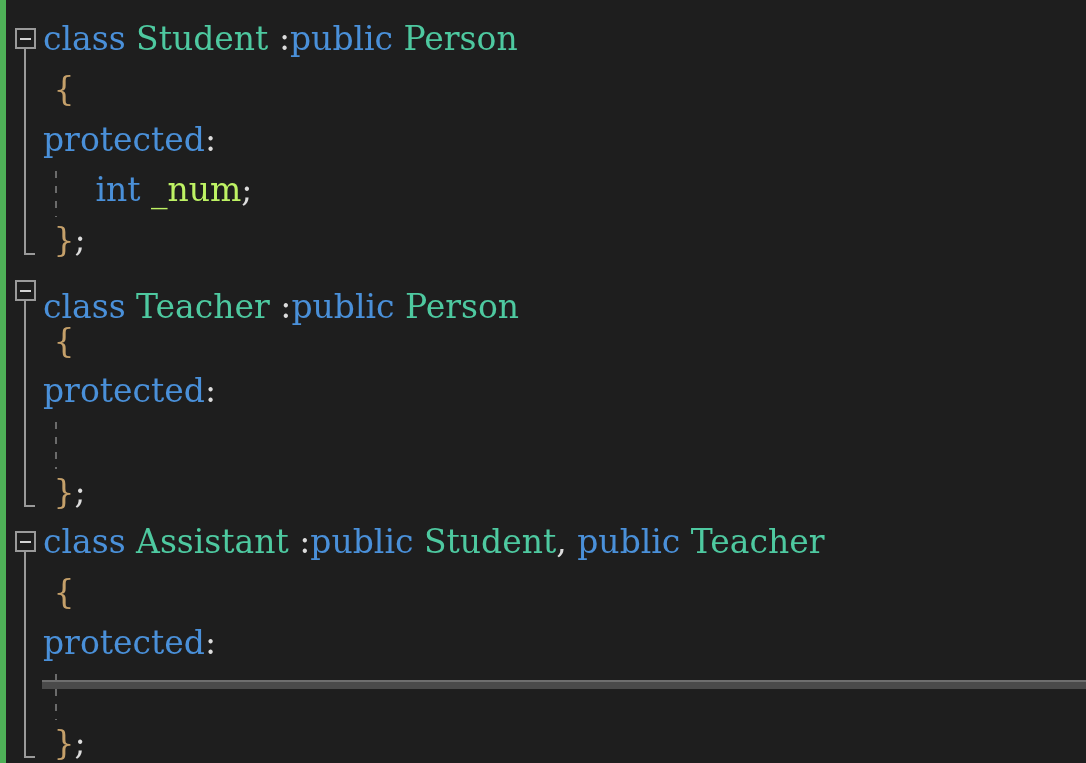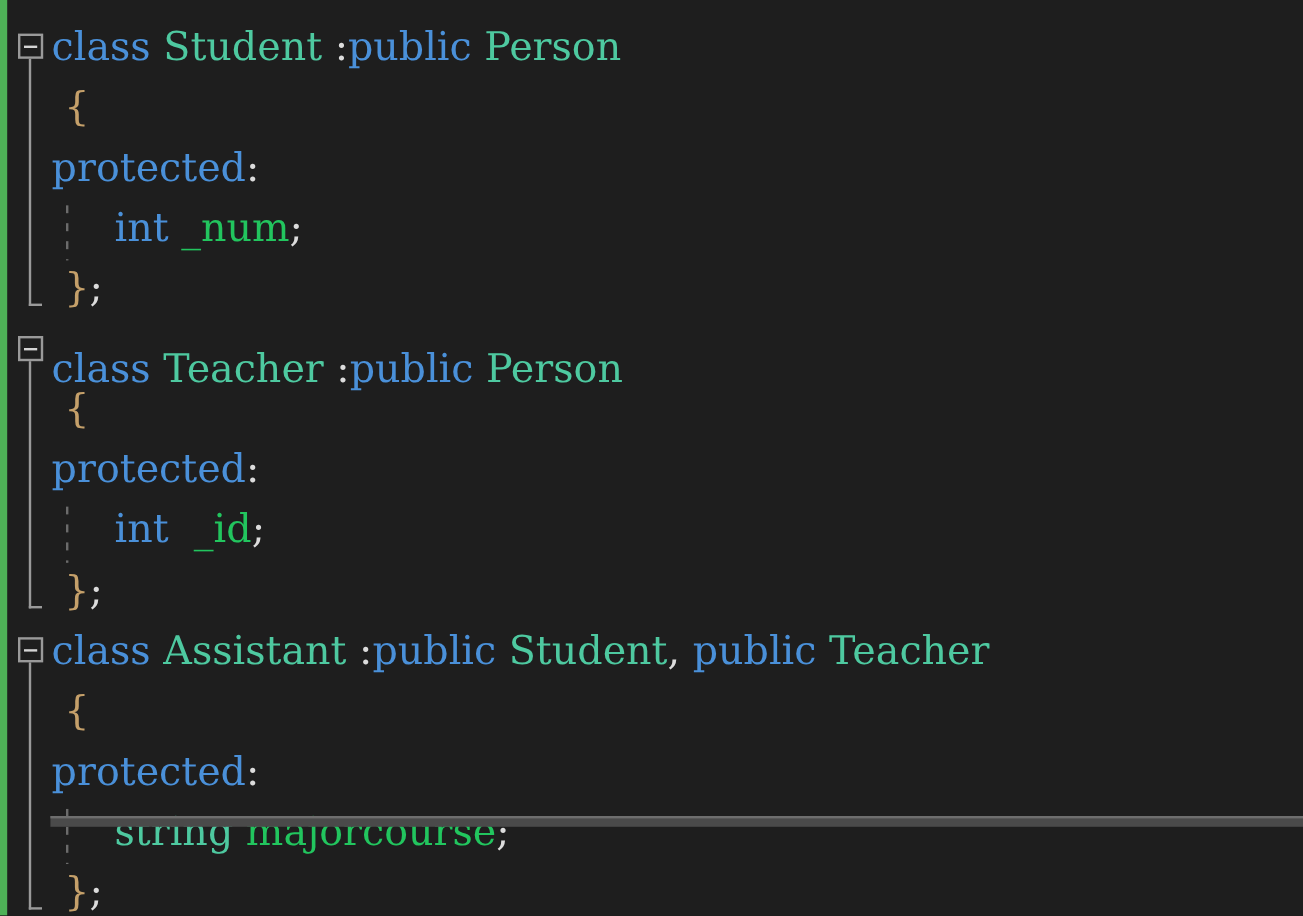--- a/index.html
+++ b/index.html
@@ -65,7 +65,7 @@
   
   .t-keyword    { color: #4a90d9; }
   .t-type       { color: #4ec9a0; }
-  .t-ident      { color: #22c55e; }
+  .t-ident      { color: #bef264; }
   .t-punct      { color: #dcdcdc; }
   .t-brace      { color: #c5a06a; }
   .t-plain      { color: #dcdcdc; }

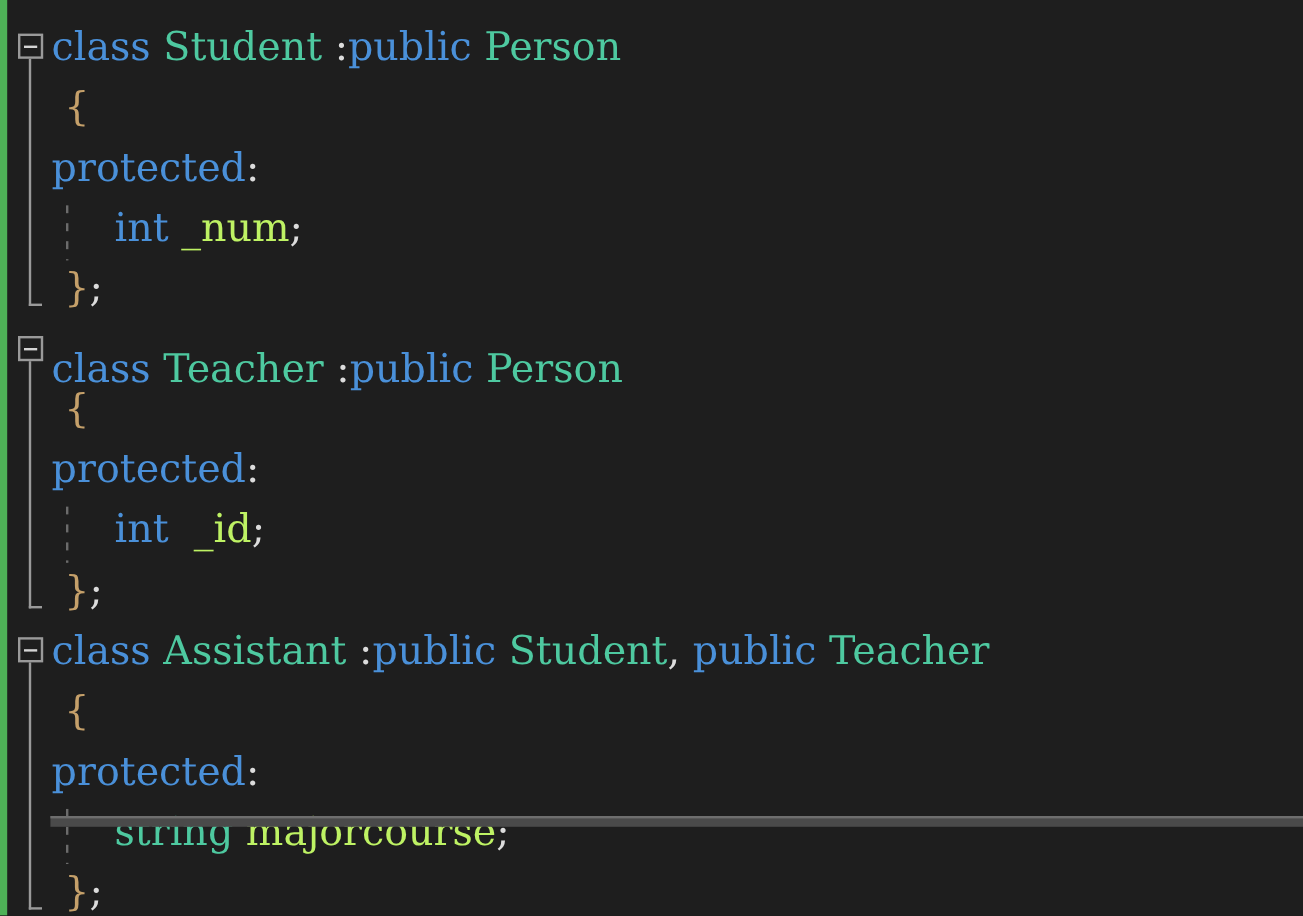--- a/index.html
+++ b/index.html
@@ -161,7 +161,6 @@
       <div class="code-line" style="top: 265.5px; margin-top: 16px;"><span class="t-keyword">class</span><span class="t-plain"> </span><span class="t-type">Teacher</span><span class="t-punct"> :</span><span class="t-keyword">public</span><span class="t-plain"> </span><span class="t-type">Person</span></div>
       <div class="code-line" style="top: 315.8px;"><span class="t-plain"> </span><span class="t-brace">{</span></div>
       <div class="code-line" style="top: 366.1px;"><span class="t-keyword">protected</span><span class="t-punct">:</span></div>
-      <div class="code-line" style="top: 416.4px;"><span class="t-plain">     </span><span class="t-keyword">int</span><span class="t-plain">  </span><span class="t-ident">_id</span><span class="t-punct">;</span></div>
       <div class="code-line" style="top: 466.7px;"><span class="t-plain"> </span><span class="t-brace">}</span><span class="t-punct">;</span></div>
       <div class="code-line" style="top: 517px;"><span class="t-keyword">class</span><span class="t-plain"> </span><span class="t-type">Assistant</span><span class="t-punct"> :</span><span class="t-keyword">public</span><span class="t-plain"> </span><span class="t-type">Student</span><span class="t-punct">,</span><span class="t-plain"> </span><span class="t-keyword">public</span><span class="t-plain"> </span><span class="t-type">Teacher</span></div>
       <div class="code-line" style="top: 567.3px;"><span class="t-plain"> </span><span class="t-brace">{</span></div>

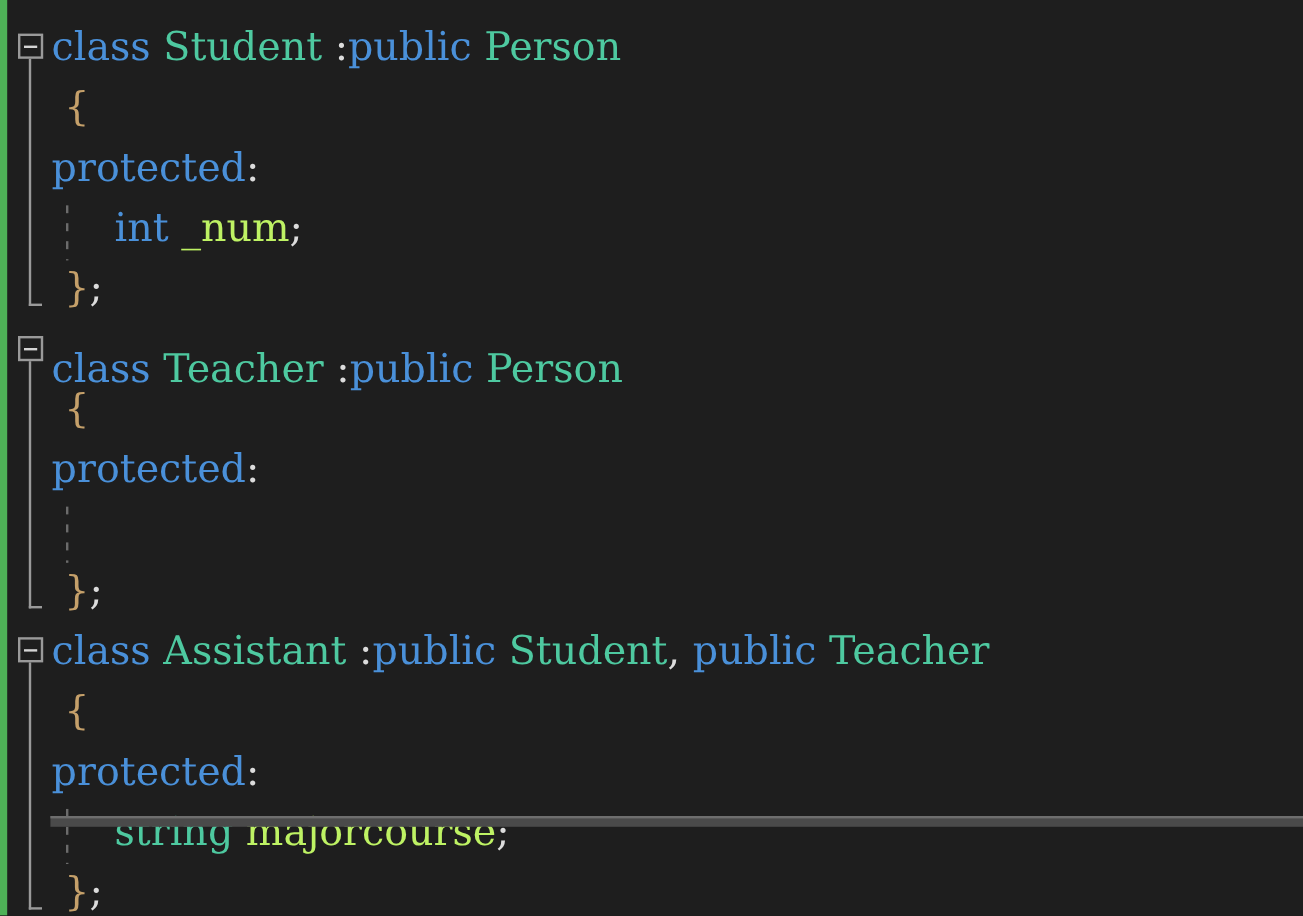--- a/index.html
+++ b/index.html
@@ -165,7 +165,6 @@
       <div class="code-line" style="top: 517px;"><span class="t-keyword">class</span><span class="t-plain"> </span><span class="t-type">Assistant</span><span class="t-punct"> :</span><span class="t-keyword">public</span><span class="t-plain"> </span><span class="t-type">Student</span><span class="t-punct">,</span><span class="t-plain"> </span><span class="t-keyword">public</span><span class="t-plain"> </span><span class="t-type">Teacher</span></div>
       <div class="code-line" style="top: 567.3px;"><span class="t-plain"> </span><span class="t-brace">{</span></div>
       <div class="code-line" style="top: 617.6px;"><span class="t-keyword">protected</span><span class="t-punct">:</span></div>
-      <div class="code-line" style="top: 667.9px;"><span class="t-plain">     </span><span class="t-type">string</span><span class="t-plain"> </span><span class="t-ident">majorcourse</span><span class="t-punct">;</span></div>
       <div class="code-line" style="top: 718.2px;"><span class="t-plain"> </span><span class="t-brace">}</span><span class="t-punct">;</span></div>
       <div class="indent-guide" style="left: 55px; top: 170.9px; height: 46.3px;"></div>
       <div class="indent-guide" style="left: 55px; top: 422.4px; height: 46.3px;"></div>

